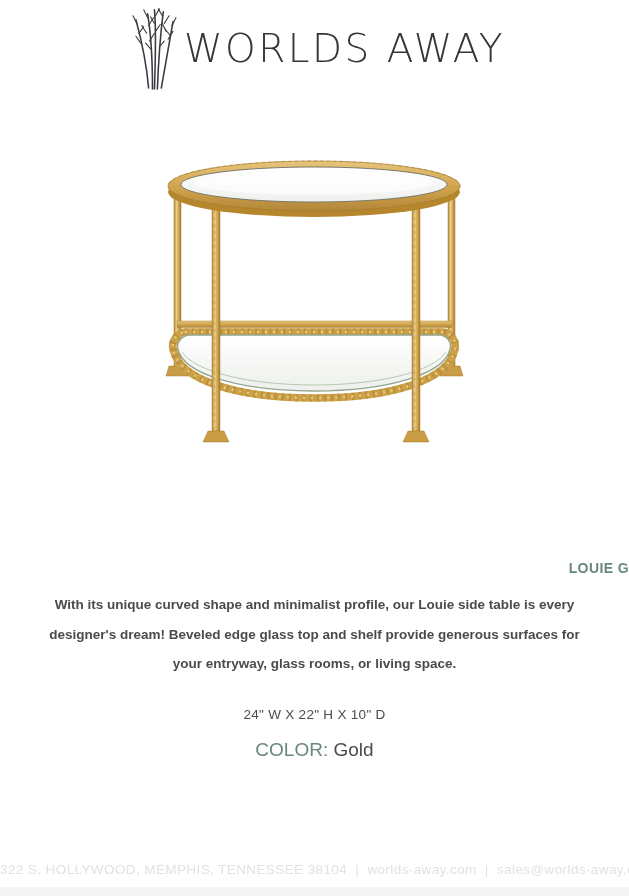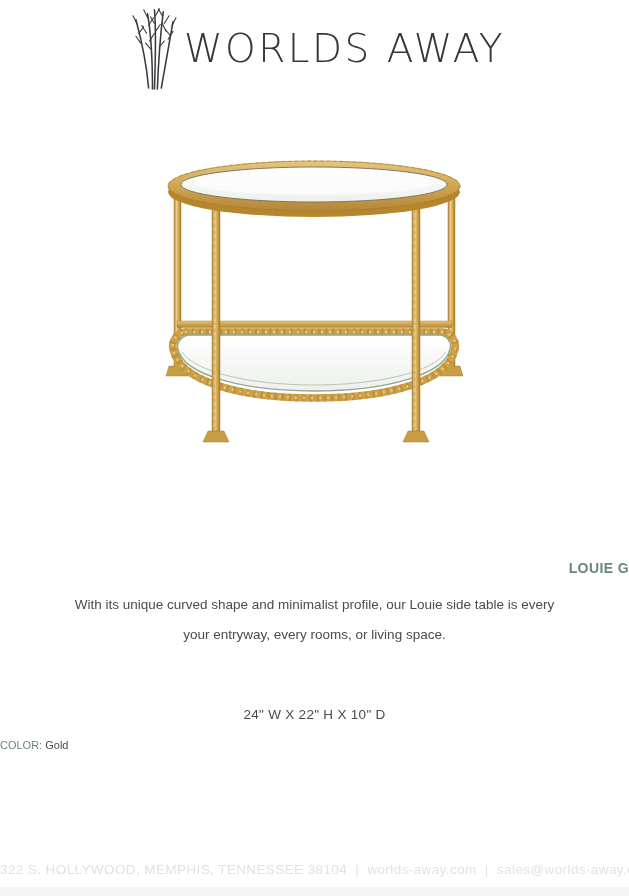--- a/index.html
+++ b/index.html
@@ -35,7 +35,7 @@
   }
   .desc {
     position:absolute; top:590px; left:0; width:100%; text-align:center;
-    font-size:13.5px; color:#4b4b4b;
+    font-size:13.5px; color:#4b4b4b;font-weight:bold;
   }
   .desc .line { display:block; line-height:29.5px; white-space:nowrap; }
   .dims {

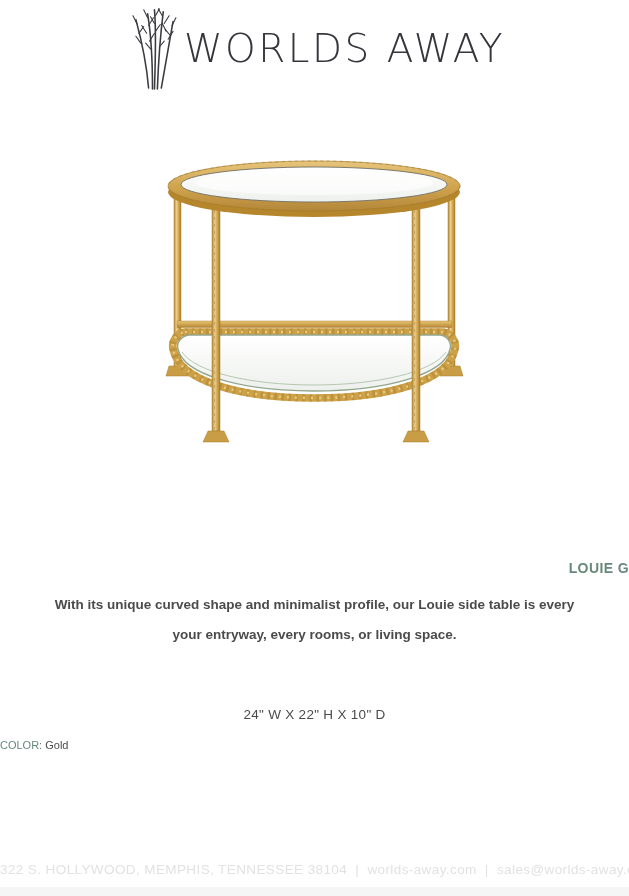--- a/index.html
+++ b/index.html
@@ -151,6 +151,7 @@
 
   <div class="desc">
     <span class="line">With its unique curved shape and minimalist profile, our Louie side table is every</span>
+    <span class="line">designer's dream! Beveled edge glass top and shelf provide generous surfaces for</span>
     <span class="line">your entryway, every rooms, or living space.</span>
   </div>
 

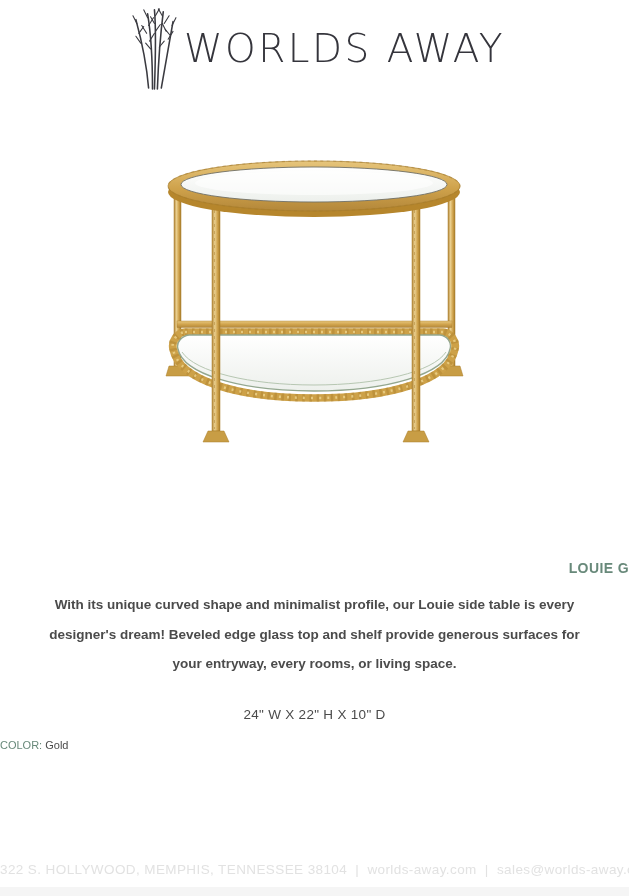--- a/index.html
+++ b/index.html
@@ -152,7 +152,7 @@
   <div class="desc">
     <span class="line">With its unique curved shape and minimalist profile, our Louie side table is every</span>
     <span class="line">designer's dream! Beveled edge glass top and shelf provide generous surfaces for</span>
-    <span class="line">your entryway, every rooms, or living space.</span>
+    <span class="line">your entryway, glass rooms, or living space.</span>
   </div>
 
   <div class="dims">24" W X 22" H X 10" D</div>

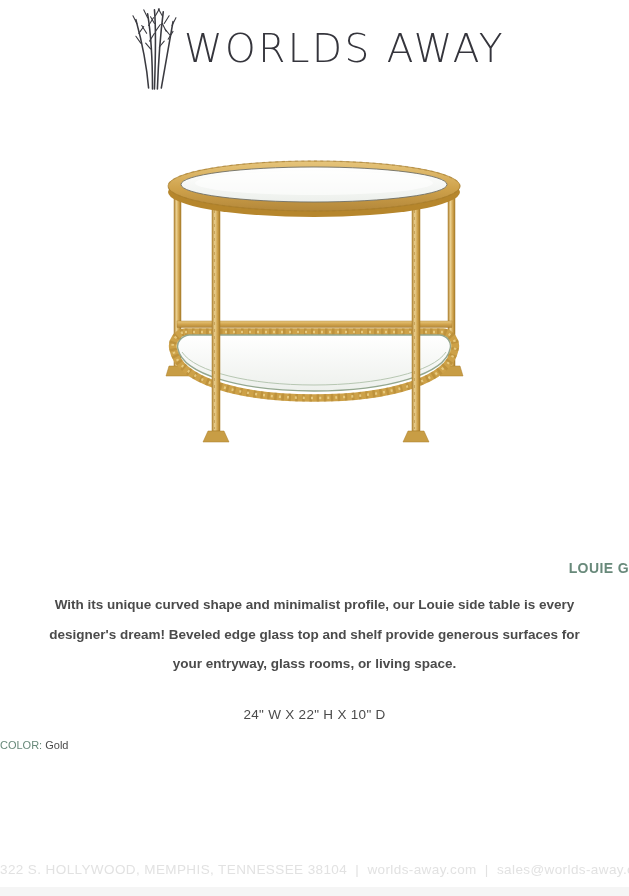--- a/index.html
+++ b/index.html
@@ -43,8 +43,8 @@
     font-size:13.5px; color:#4b4b4b; letter-spacing:0.3px;
   }
   .colorline {
-    position:absolute; top:739px; left:0; width:100%; text-align:left;
-    font-size:11px;
+    position:absolute; top:739px; left:0; width:100%; text-align:center;
+    font-size:19px;
   }
   .colorline .label { color:#68897a; }
   .colorline .value { color:#4b4b4b; }

